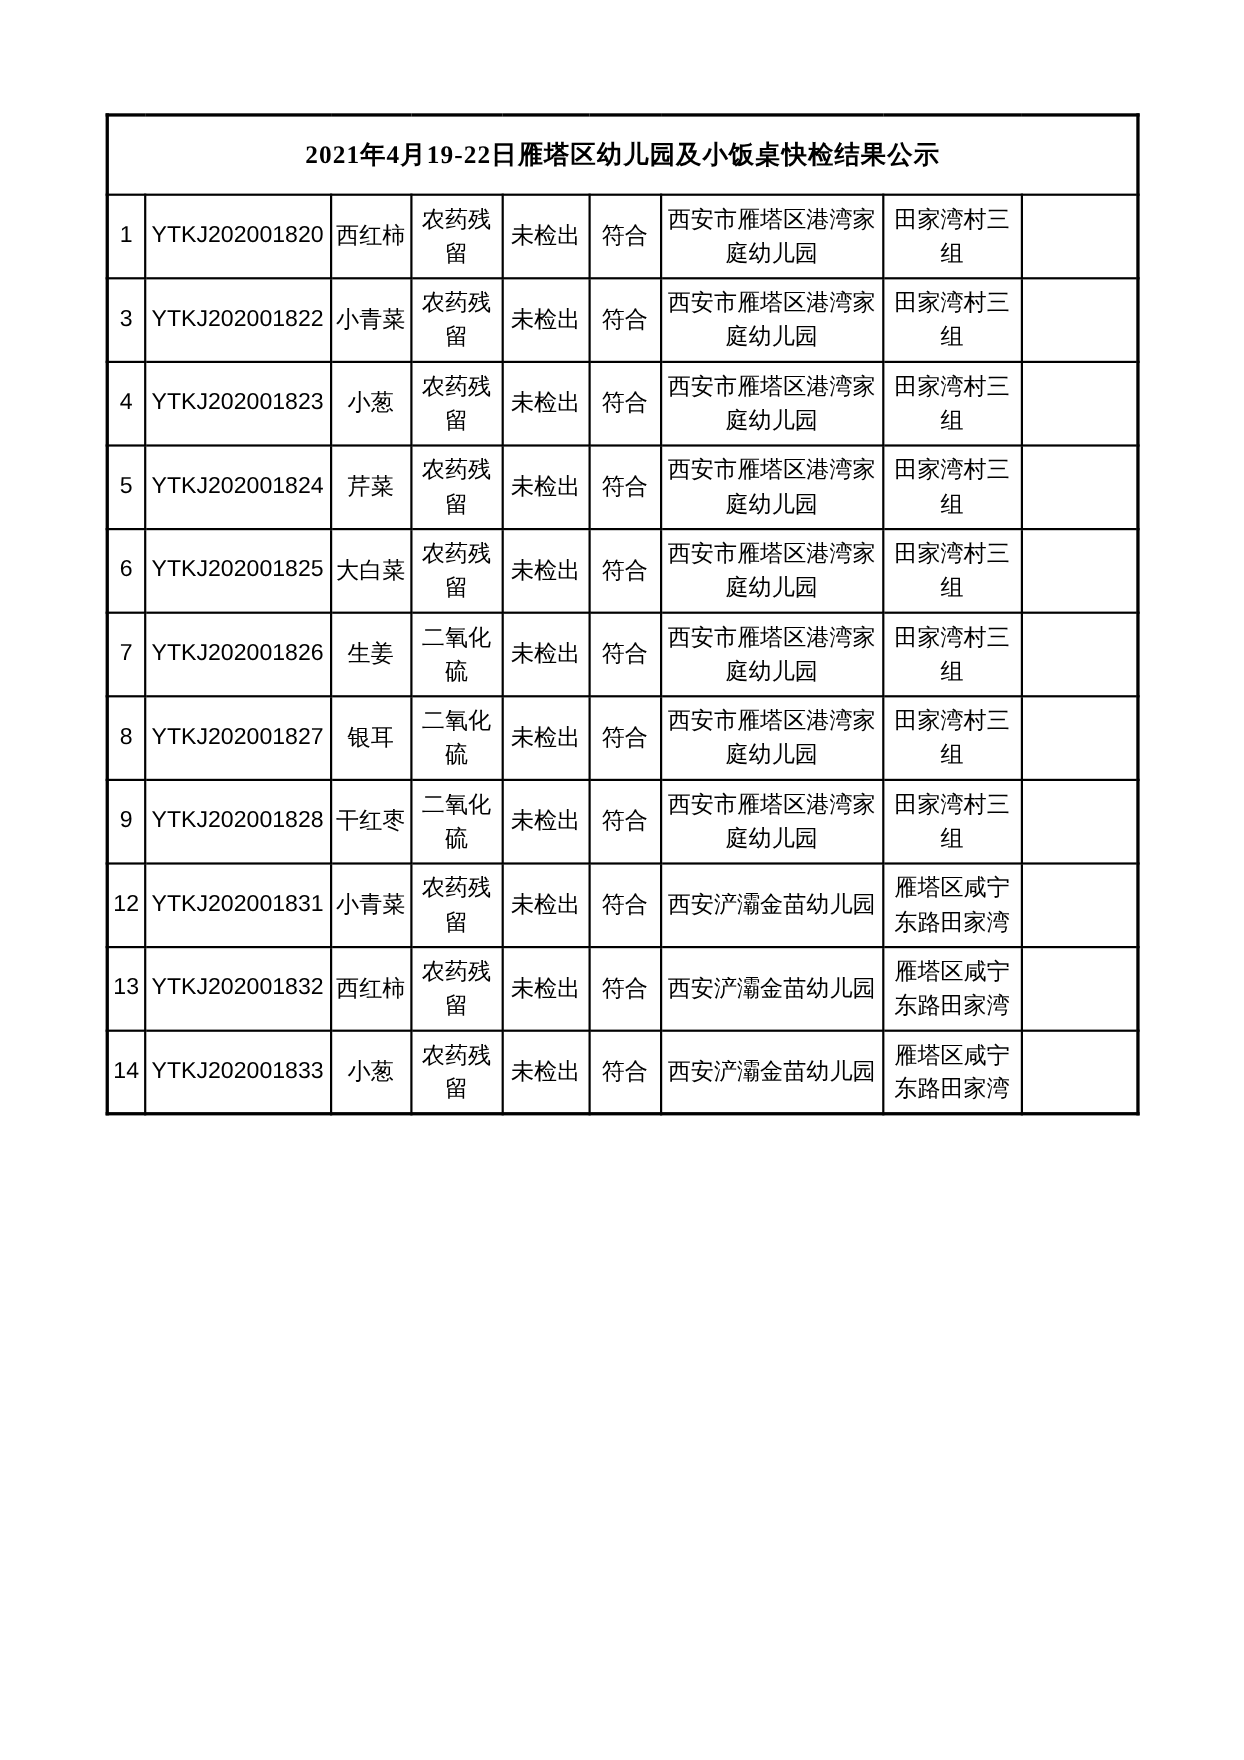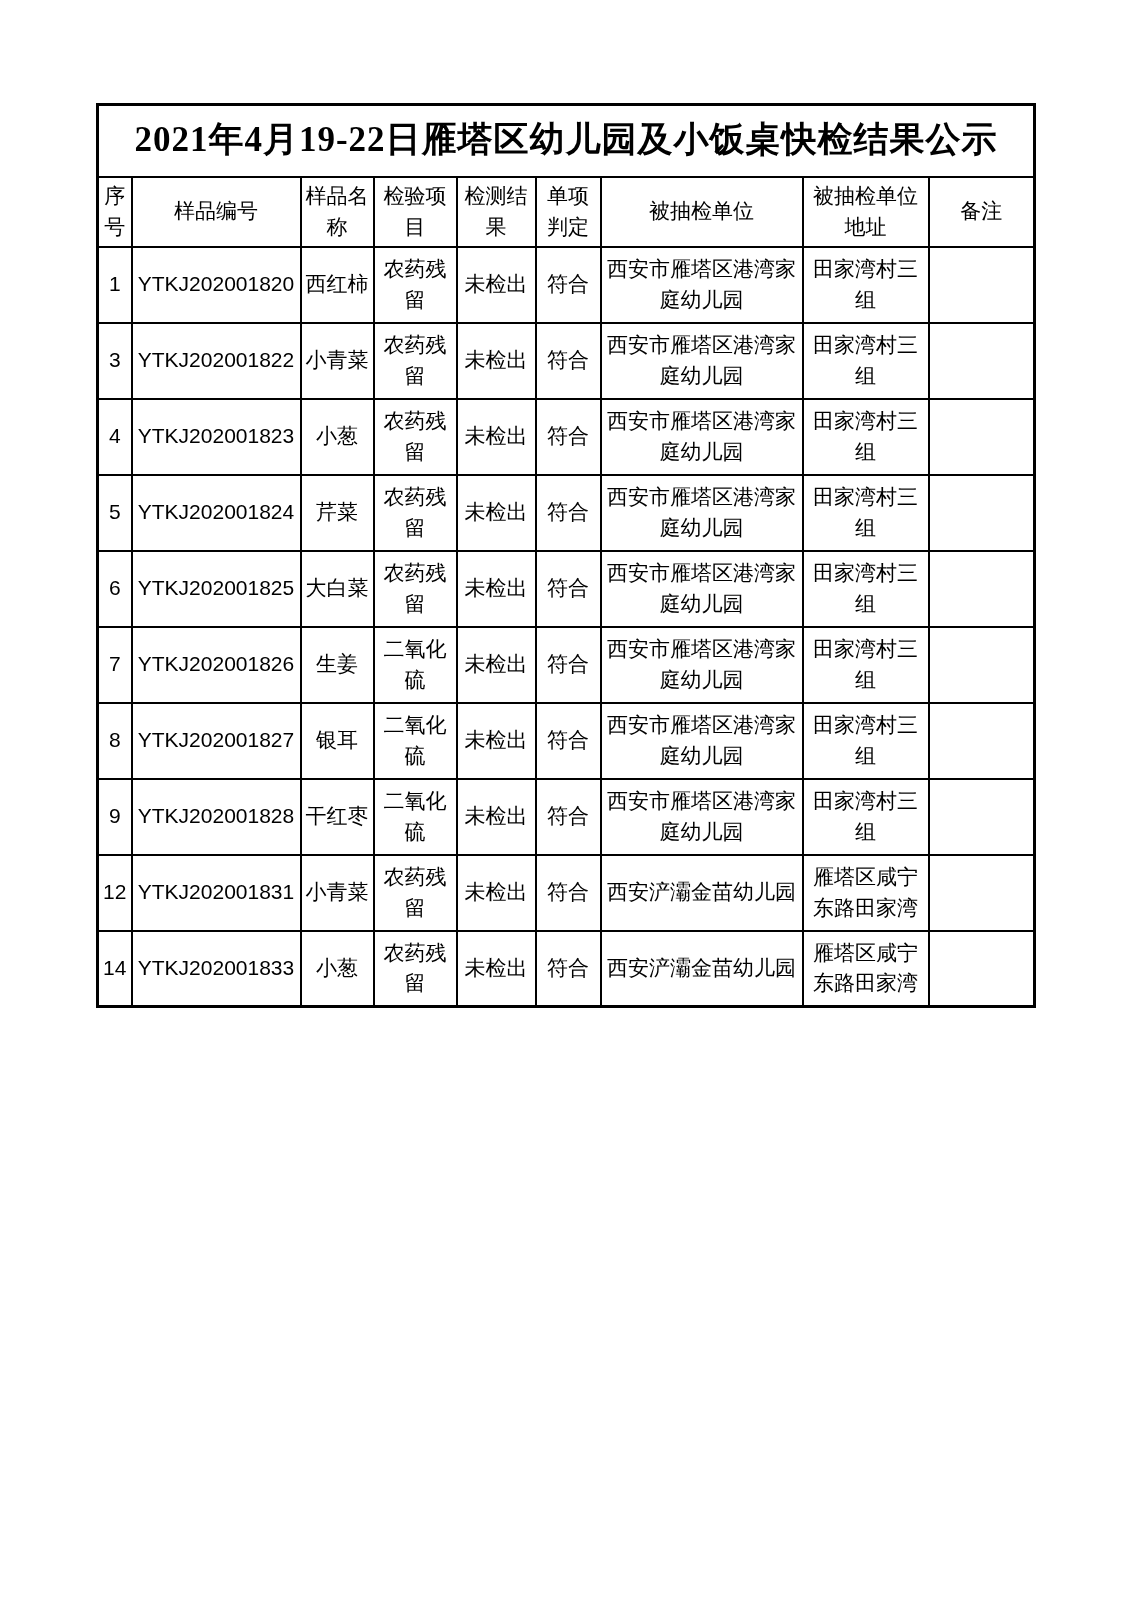--- a/index.html
+++ b/index.html
@@ -43,7 +43,7 @@
     height: 72px;
     font-family: "Liberation Serif", serif;
     font-weight: bold;
-    font-size: 35px;
+    font-size: 23px;
     letter-spacing: 1px;
     padding: 4px;
   }

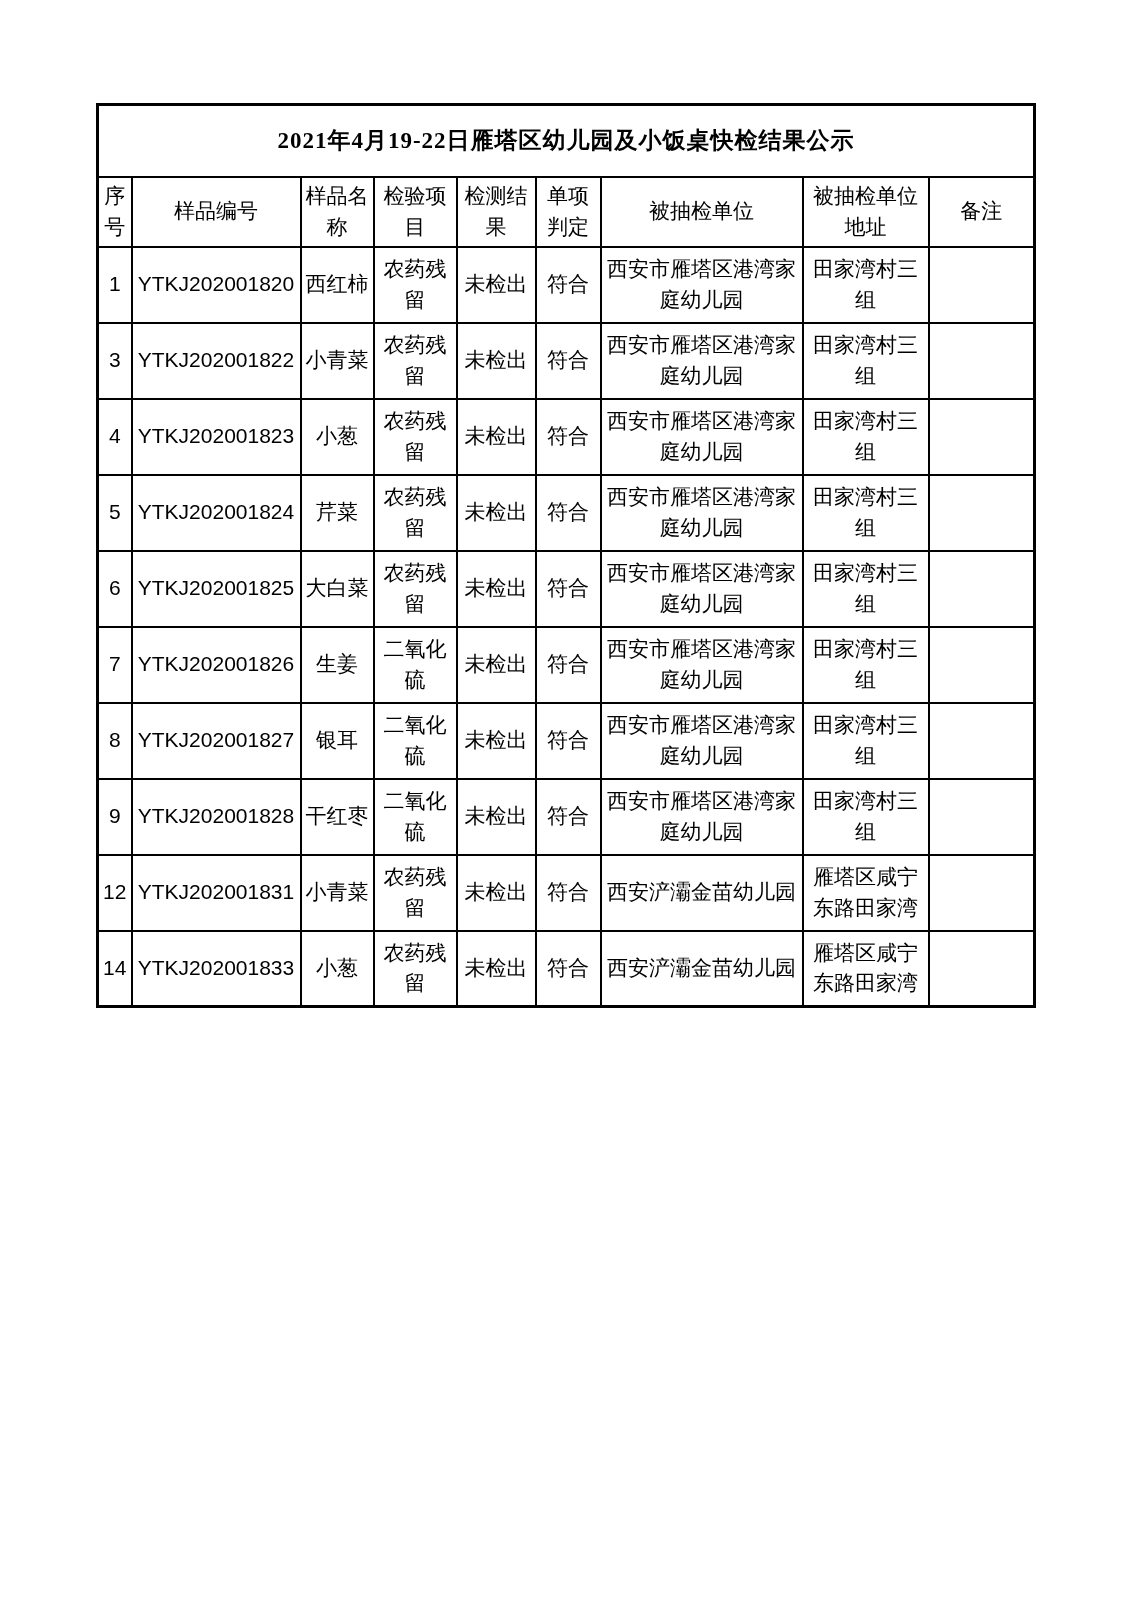--- a/index.html
+++ b/index.html
@@ -80,17 +80,6 @@
       <tr class="title-row">
         <th colspan="9">2021年4月19-22日雁塔区幼儿园及小饭桌快检结果公示</th>
       </tr>
-      <tr class="header-row" id="header-row">
-          <th>序号</th>
-          <th>样品编号</th>
-          <th>样品名称</th>
-          <th>检验项目</th>
-          <th>检测结果</th>
-          <th>单项判定</th>
-          <th>被抽检单位</th>
-          <th>被抽检单位地址</th>
-          <th>备注</th>
-        </tr>
     </thead>
     <tbody id="table-body">
         <tr class="data-row">

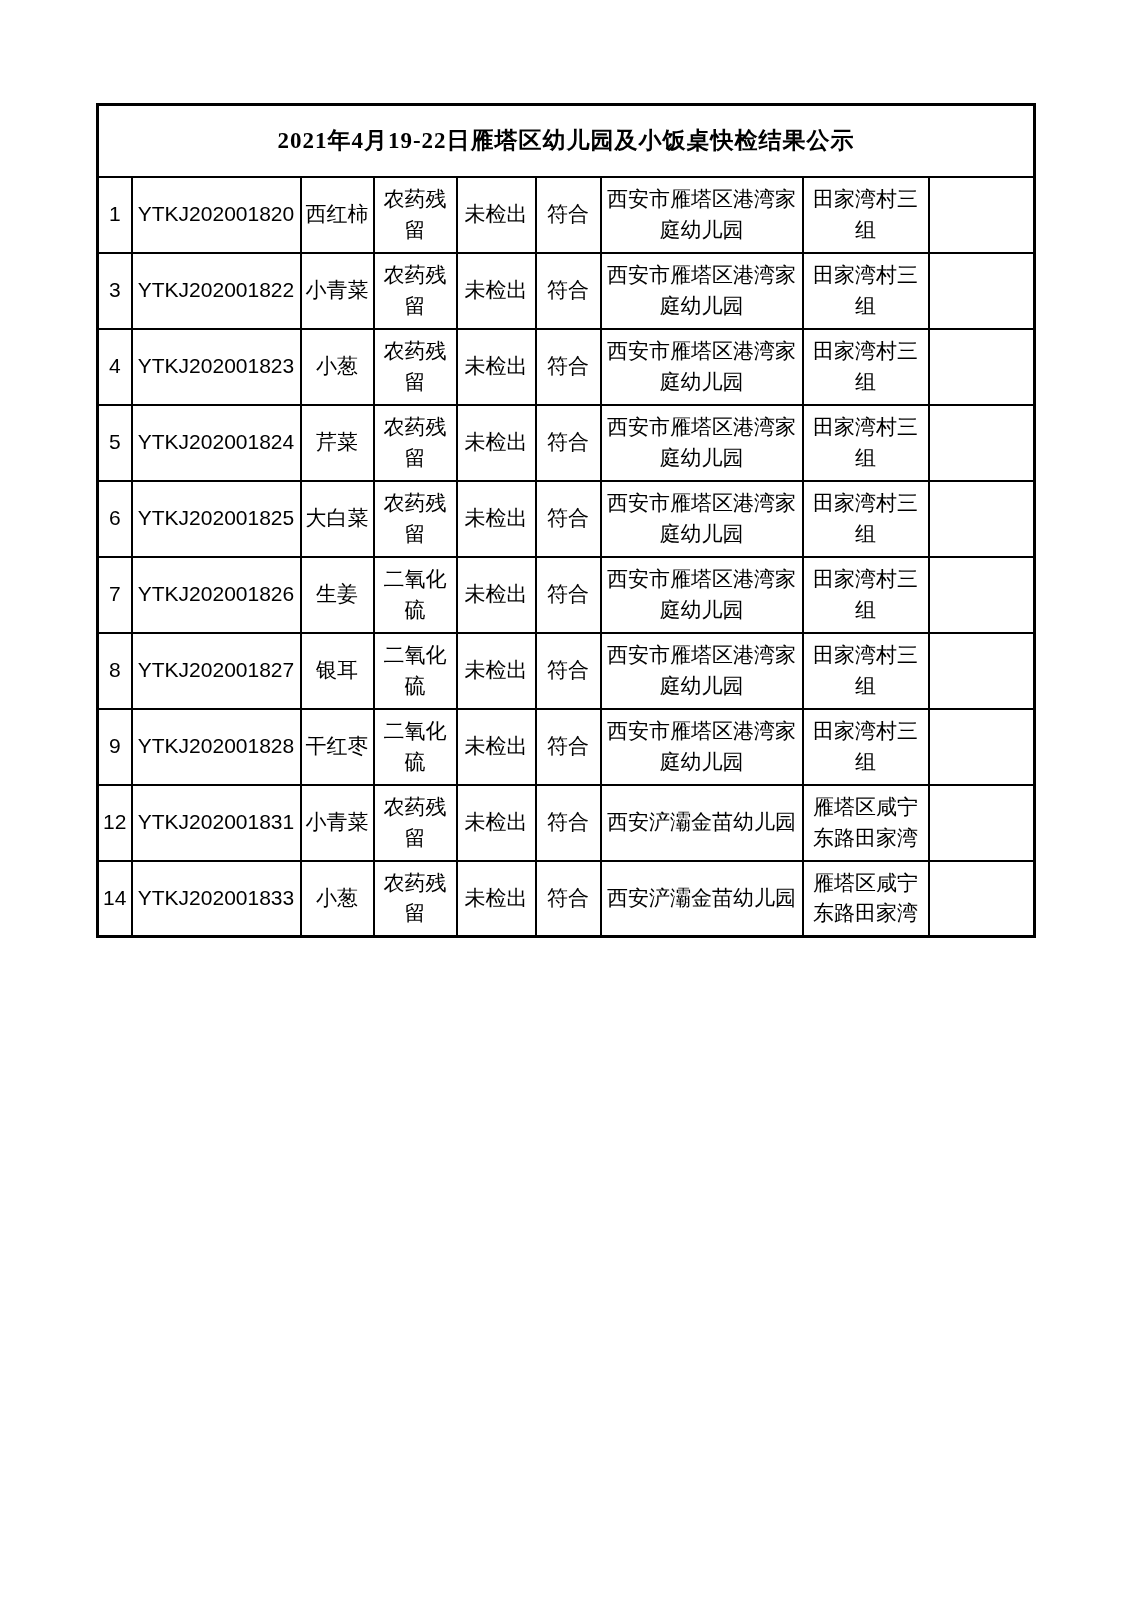--- a/index.html
+++ b/index.html
@@ -182,6 +182,17 @@
           <td class="c-remark"></td>
         </tr>
         <tr class="data-row">
+          <td class="c-seq">13</td>
+          <td class="c-sample-id">YTKJ202001832</td>
+          <td class="c-sample-name">西红柿</td>
+          <td class="c-test-item">农药残留</td>
+          <td class="c-test-result">未检出</td>
+          <td class="c-judgment">符合</td>
+          <td class="c-unit">西安浐灞金苗幼儿园</td>
+          <td class="c-unit-address">雁塔区咸宁东路田家湾</td>
+          <td class="c-remark"></td>
+        </tr>
+        <tr class="data-row">
           <td class="c-seq">14</td>
           <td class="c-sample-id">YTKJ202001833</td>
           <td class="c-sample-name">小葱</td>

